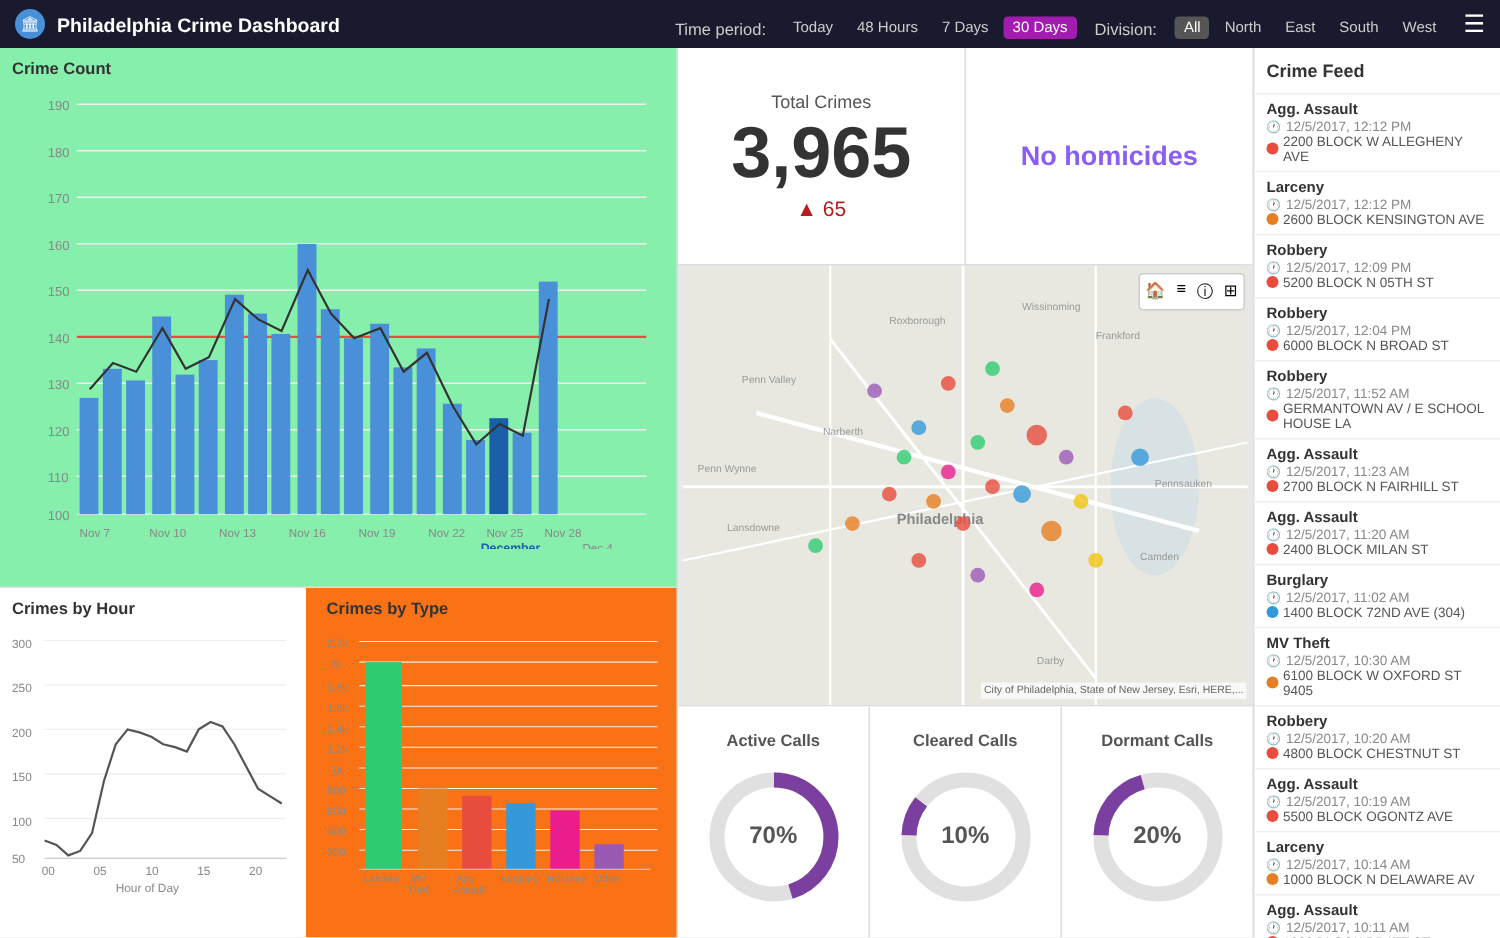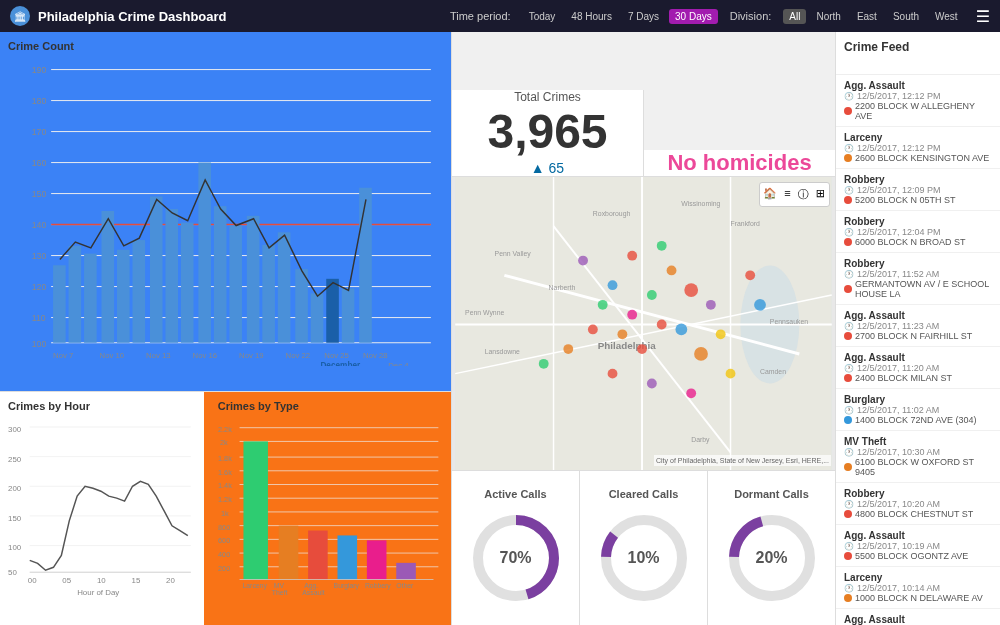--- a/index.html
+++ b/index.html
@@ -18,7 +18,7 @@
     #header .left { display: flex; align-items: center; gap: 8px; }
     #header .logo { width: 20px; height: 20px; background: #4a90d9; border-radius: 50%; display: flex; align-items: center; justify-content: center; font-size: 10px; }
     #header .title { font-size: 13px; font-weight: bold; color: white; }
-    #header .right { display: flex; align-items: center; gap: 12px; font-size: 11px; }
+    #header .right { display: flex; align-items: flex-end; gap: 12px; font-size: 11px; }
     .time-period { display: flex; align-items: center; gap: 4px; }
     .period-btn { padding: 2px 6px; border-radius: 3px; cursor: pointer; background: transparent; color: #ccc; border: none; font-size: 10px; }
     .period-btn.active { background: #a21caf; color: white; }

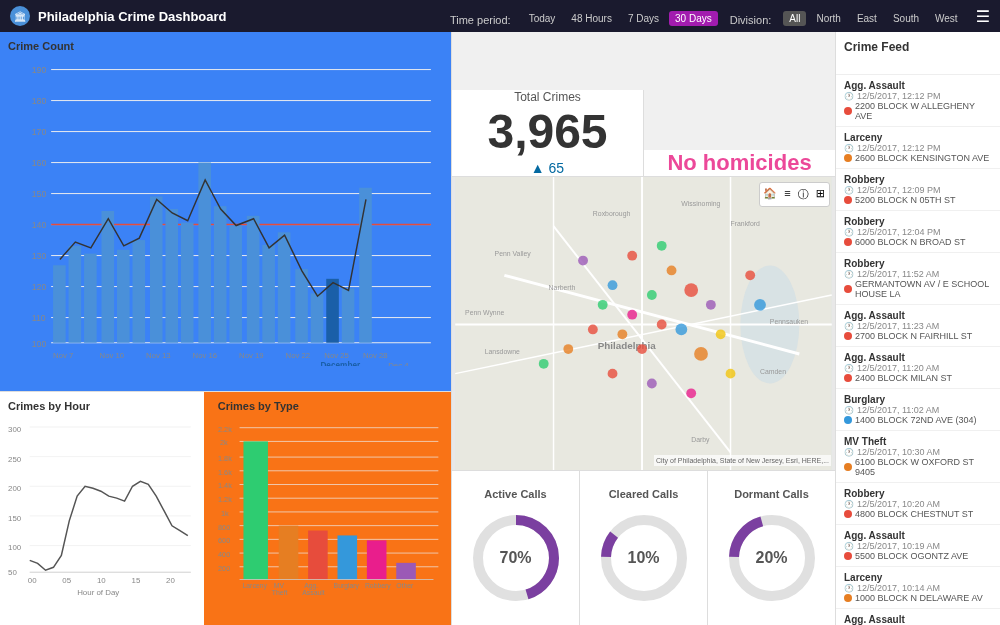--- a/index.html
+++ b/index.html
@@ -34,7 +34,7 @@
     #left-panel { width: 452px; display: flex; flex-direction: column; border-right: 1px solid #ddd; }
 
     
-    #crime-count { background: #3b82f6; padding: 8px; flex: 0 0 360px; border-bottom: 1px solid #ddd; }
+    #crime-count { background: #86efac; padding: 8px; flex: 0 0 360px; border-bottom: 1px solid #ddd; }
     #crime-count h3 { font-size: 11px; font-weight: bold; margin-bottom: 4px; color: #333; }
 
     

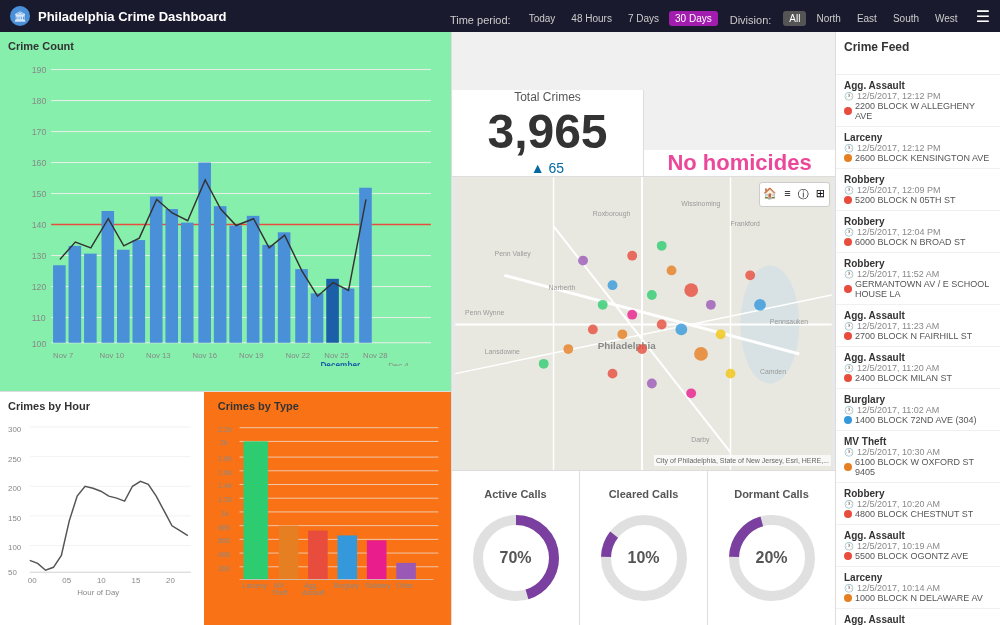--- a/index.html
+++ b/index.html
@@ -66,7 +66,7 @@
 
     
     #crime-feed { width: 165px; background: white; overflow-y: auto; border-left: 1px solid #ddd; }
-    #crime-feed h3 { font-size: 12px; font-weight: bold; padding: 8px 8px 20px; border-bottom: 1px solid #eee; color: #333; }
+    #crime-feed h3 { font-size: 12px; font-weight: bold; padding: 8px 8px 8px; border-bottom: 1px solid #eee; color: #333; }
     .feed-item { padding: 5px 8px; border-bottom: 1px solid #f0f0f0; }
     .feed-item .crime-type { font-weight: bold; font-size: 10px; color: #333; }
     .feed-item .crime-time { font-size: 9px; color: #888; display: flex; align-items: center; gap: 3px; }

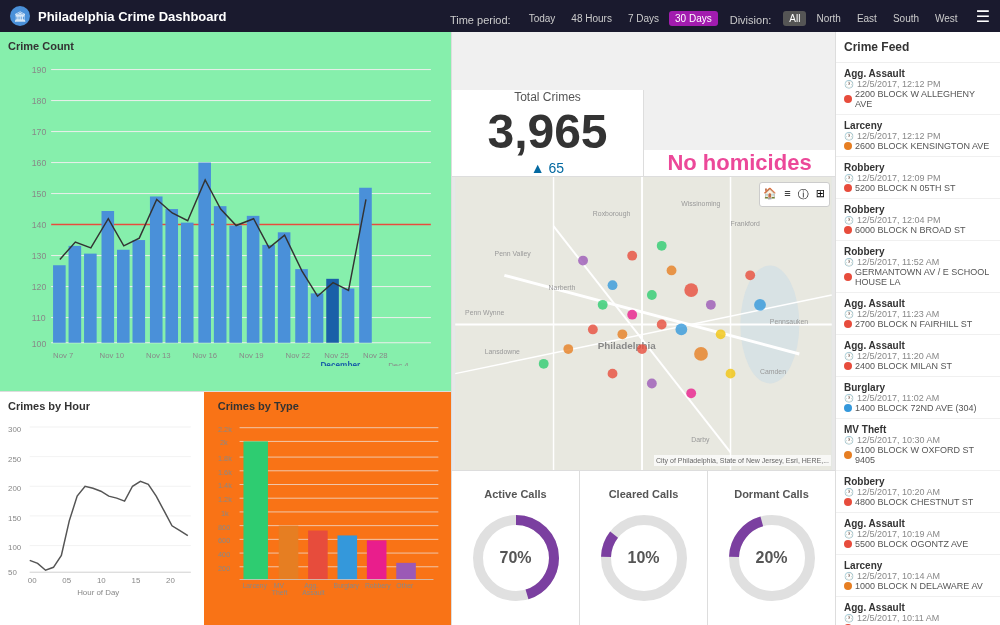--- a/index.html
+++ b/index.html
@@ -47,7 +47,7 @@
     #middle-panel { flex: 1; display: flex; flex-direction: column; }
 
     
-    #top-stats { display: flex; height: 145px; border-bottom: 1px solid #ddd; align-items: flex-end; }
+    #top-stats { display: flex; height: 145px; border-bottom: 1px solid #ddd; }
     #total-crimes { background: white; flex: 1; display: flex; flex-direction: column; align-items: center; justify-content: center; border-right: 1px solid #ddd; }
     #total-crimes .label { font-size: 12px; color: #555; margin-bottom: 4px; }
     #total-crimes .number { font-size: 48px; font-weight: bold; color: #333; line-height: 1; }

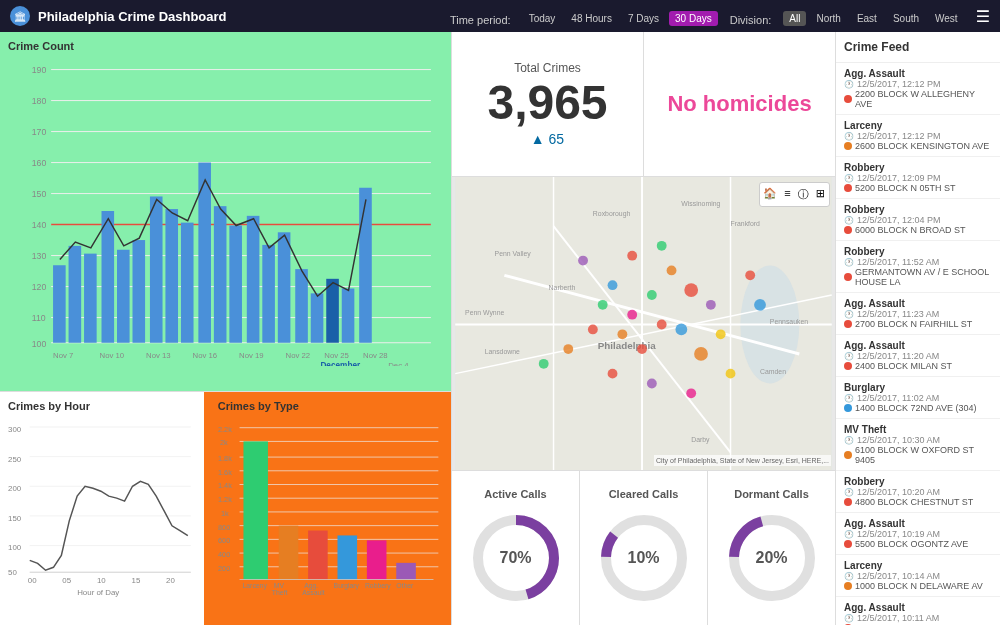--- a/index.html
+++ b/index.html
@@ -53,7 +53,7 @@
     #total-crimes .number { font-size: 48px; font-weight: bold; color: #333; line-height: 1; }
     #total-crimes .change { font-size: 14px; color: #0369a1; margin-top: 4px; }
     #no-homicides { background: white; flex: 1; display: flex; align-items: center; justify-content: center; }
-    #no-homicides .text { font-size: 22px; font-weight: bold; color: #ec4899; }
+    #no-homicides .text { font-size: 18px; font-weight: bold; color: #8b5cf6; }
 
     
     #map-area { flex: 1; background: #e8e8e8; position: relative; overflow: hidden; }

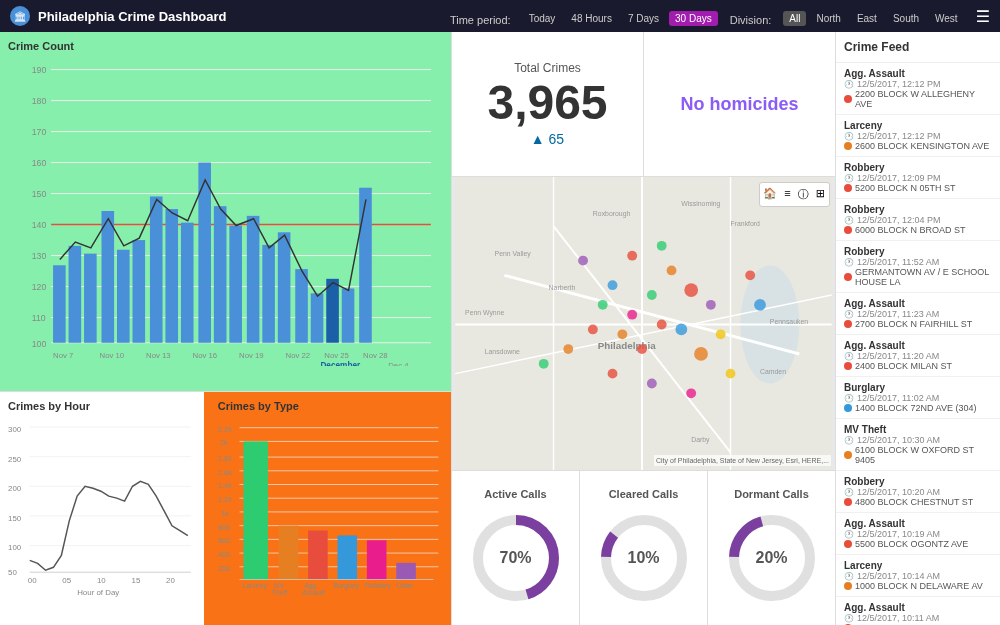--- a/index.html
+++ b/index.html
@@ -51,7 +51,7 @@
     #total-crimes { background: white; flex: 1; display: flex; flex-direction: column; align-items: center; justify-content: center; border-right: 1px solid #ddd; }
     #total-crimes .label { font-size: 12px; color: #555; margin-bottom: 4px; }
     #total-crimes .number { font-size: 48px; font-weight: bold; color: #333; line-height: 1; }
-    #total-crimes .change { font-size: 14px; color: #0369a1; margin-top: 4px; }
+    #total-crimes .change { font-size: 14px; color: #b91c1c; margin-top: 4px; }
     #no-homicides { background: white; flex: 1; display: flex; align-items: center; justify-content: center; }
     #no-homicides .text { font-size: 18px; font-weight: bold; color: #8b5cf6; }
 

